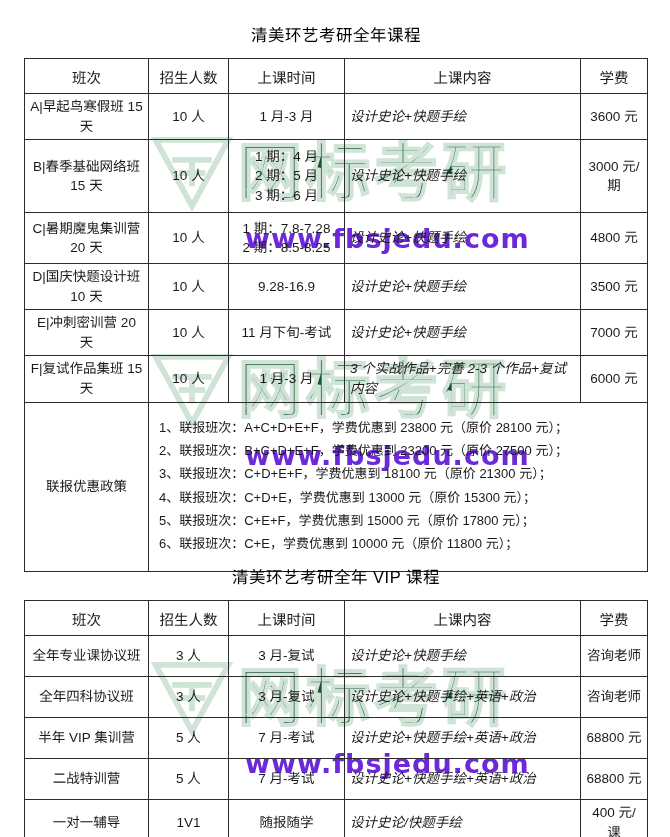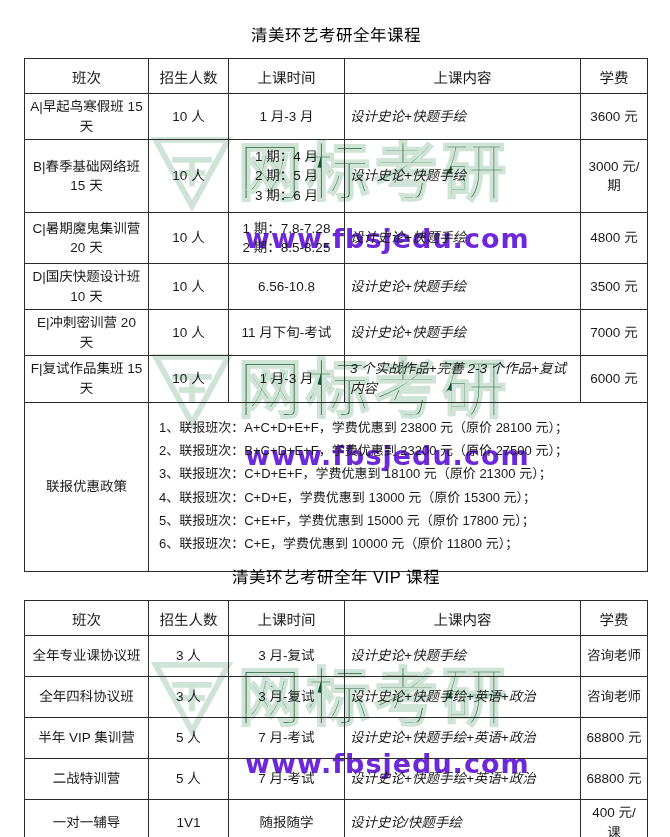--- a/index.html
+++ b/index.html
@@ -232,7 +232,7 @@
       <tr class="row-d">
         <td class="c" style="height:38px;">D|国庆快题设计班 10 天</td>
         <td class="c">10 人</td>
-        <td class="c">6.56-10.8</td>
+        <td class="c">9.28-16.9</td>
         <td class="l">设计史论+快题手绘</td>
         <td class="c">3500 元</td>
       </tr>

